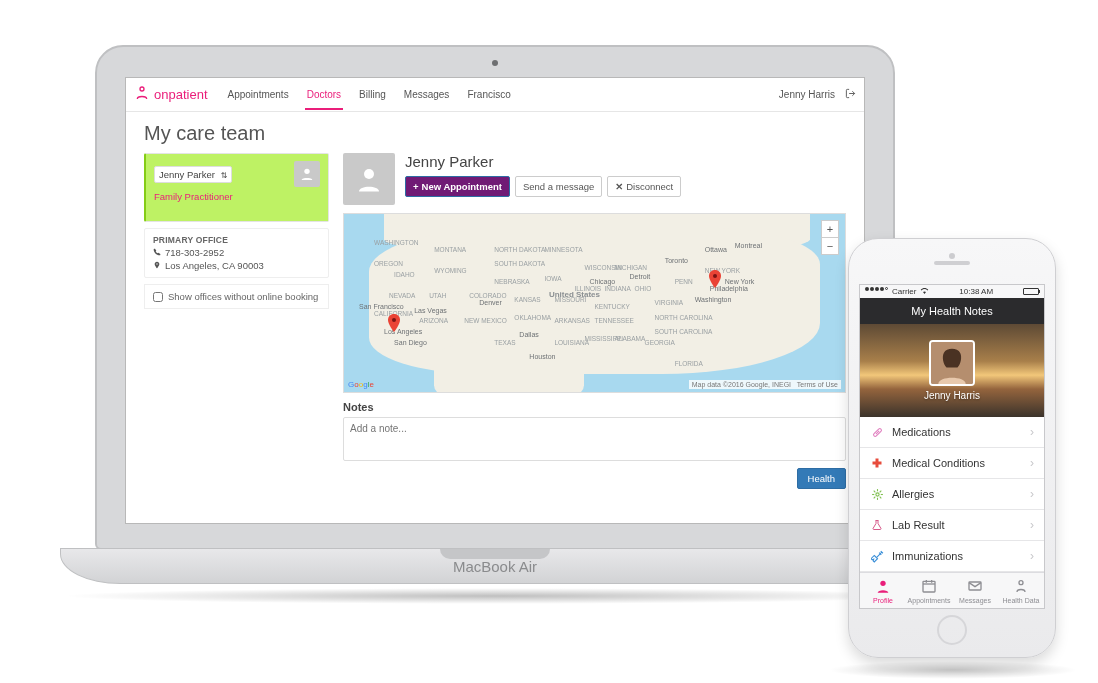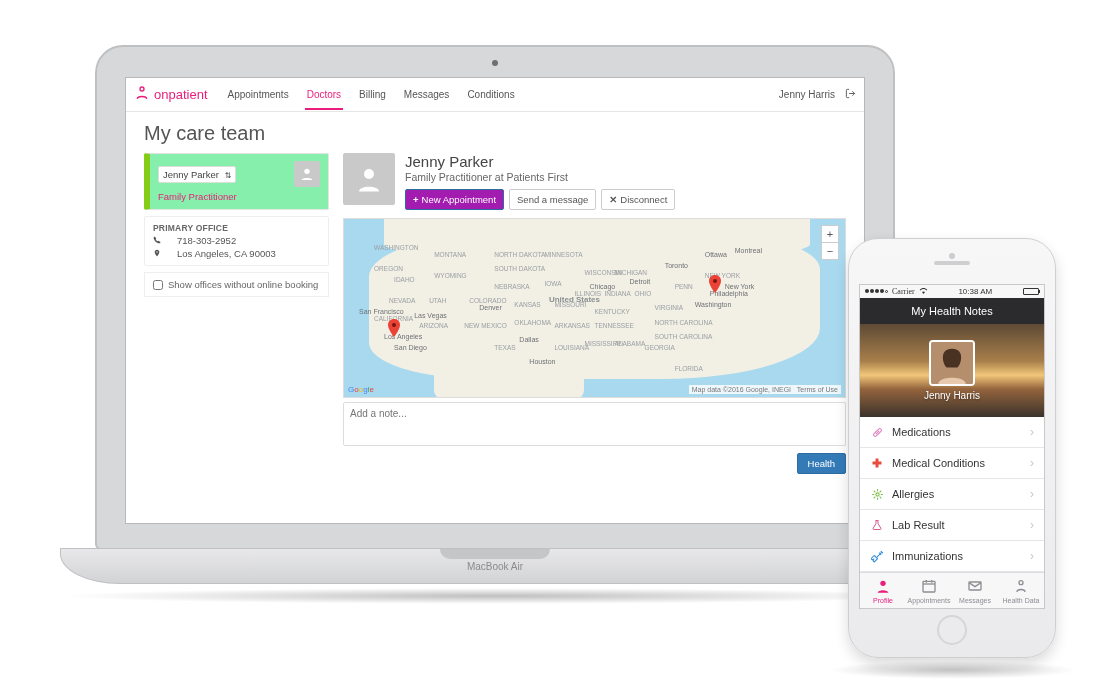--- a/index.html
+++ b/index.html
@@ -245,7 +245,7 @@
           <div class="nav-tab active">Doctors</div>
           <div class="nav-tab">Billing</div>
           <div class="nav-tab">Messages</div>
-          <div class="nav-tab">Conditions</div>
+          <div class="nav-tab">Francisco</div>
         </div>
         <div class="nav-right">
           <span>Jenny Harris</span>

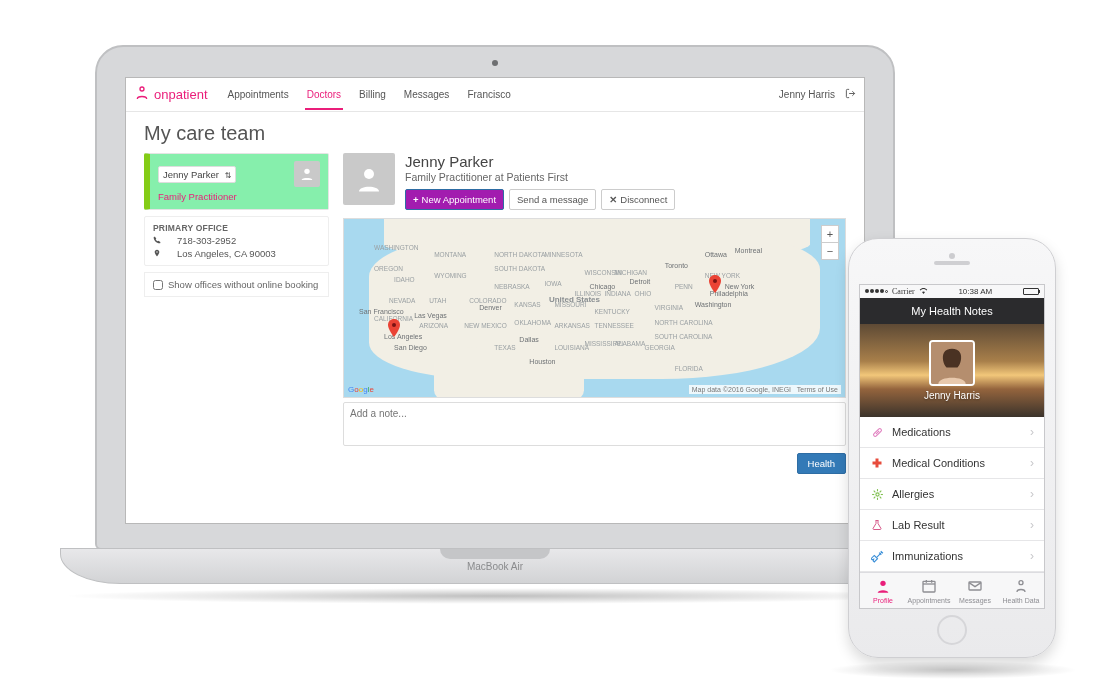--- a/index.html
+++ b/index.html
@@ -93,7 +93,7 @@
     border: 1px solid #e4e4e4; border-radius: 2px;
     padding: 7px 8px; background: #fff;
   }
-  .card.selected { border-left: 6px solid #84cc16; background: #86efac; }
+  .card.selected { border-left: 2px solid #84cc16; background: #bef264; }
   .provider-head { display:flex; align-items:center; gap:6px; margin-bottom:4px; }
   .provider-dd { font-size: 9.5px; color:#444; border:1px solid #ddd; border-radius:2px; padding:2px 4px; background:#fff; }
   .avatar-sm {

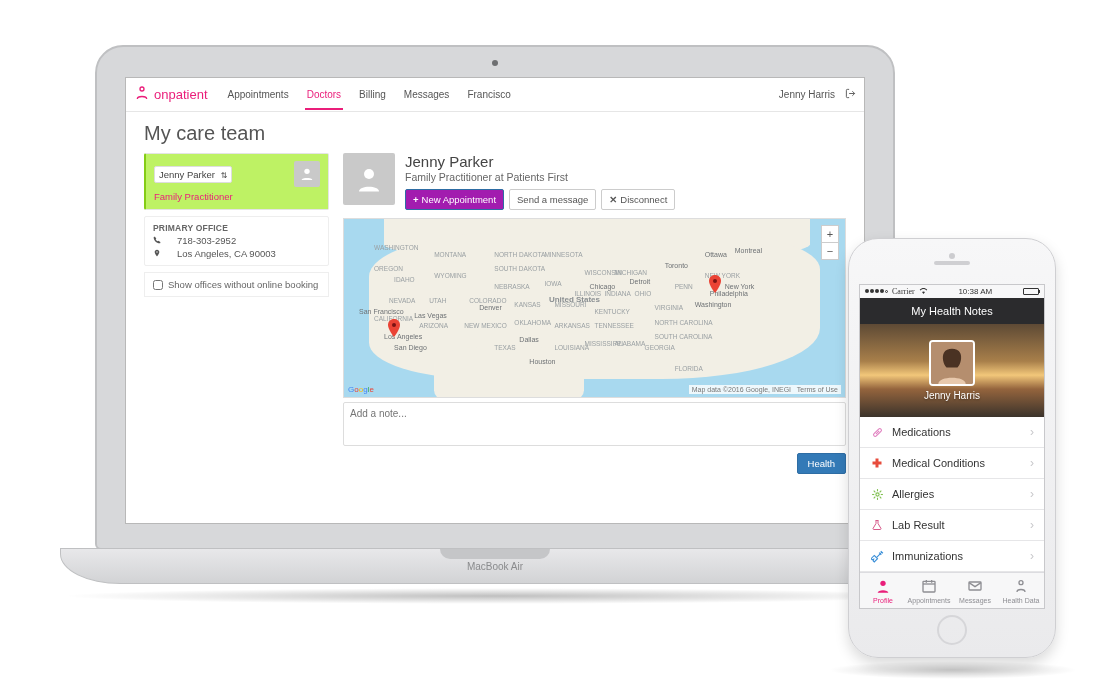--- a/index.html
+++ b/index.html
@@ -314,7 +314,6 @@
               </div>
               <div>
                 <div class="doc-name">Jenny Parker</div>
-                <div class="doc-sub">Family Practitioner at Patients First</div>
                 <div class="btn-row">
                   <button class="btn primary">
                       <span>New Appointment</span>

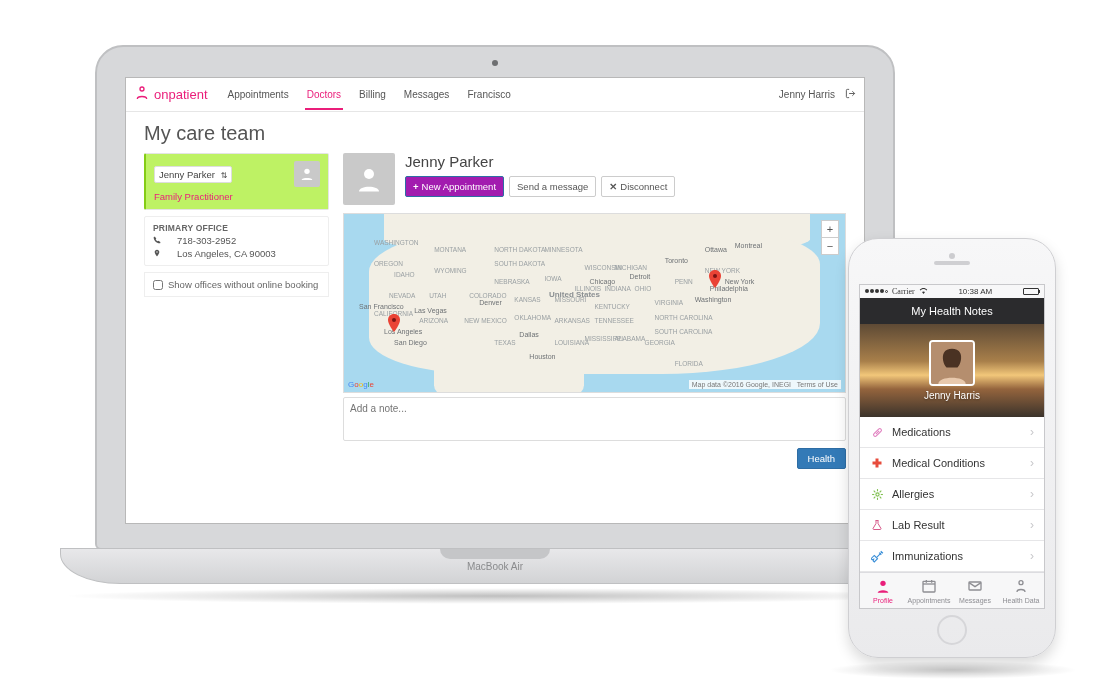--- a/index.html
+++ b/index.html
@@ -114,7 +114,7 @@
   .doc-sub { font-size: 10.5px; color:#666; margin-top:1px; }
   .btn-row { display:flex; gap:5px; margin-top:6px; }
   .btn { font-size: 9.5px; padding: 4px 7px; border-radius:2px; border:1px solid #ccc; background:#fff; color:#555; cursor:pointer; display:flex; align-items:center; gap:3px;}
-  .btn.primary { background:#a21caf; border-color:#2e6da4; color:#fff; }
+  .btn.primary { background:#701a75; border-color:#2e6da4; color:#fff;font-weight:bold; }
   .btn.primary::before { content:"+"; font-weight:600; }
   .btn .x { font-weight:600; }
 

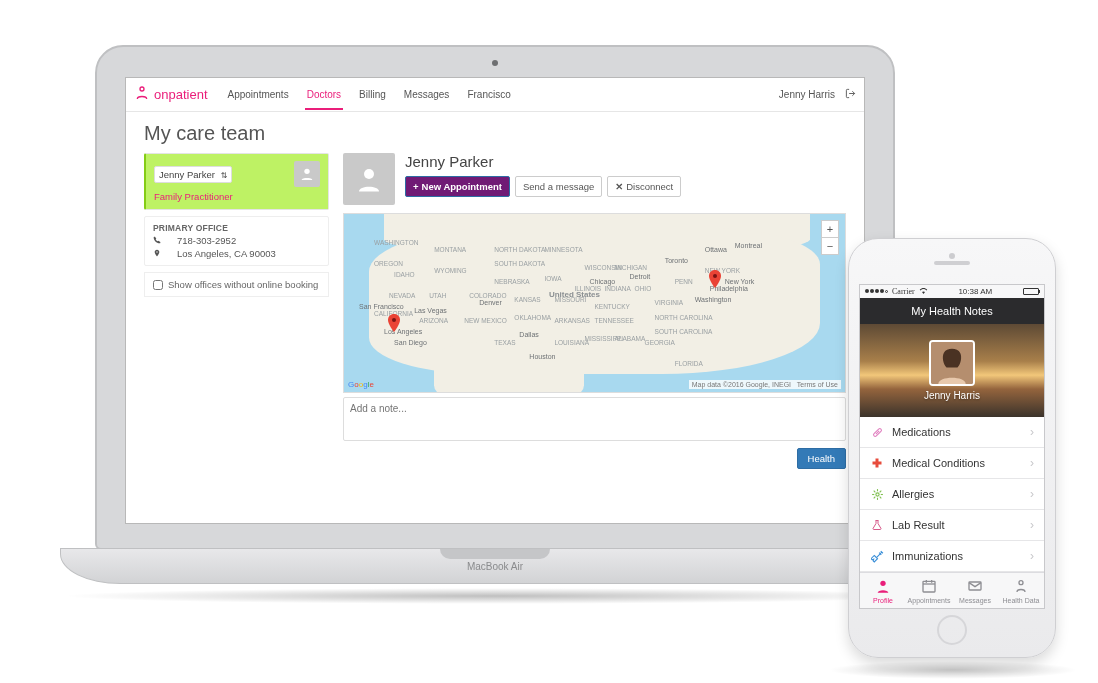--- a/index.html
+++ b/index.html
@@ -100,7 +100,7 @@
     margin-left:auto; width:26px; height:26px; background:#c9c9c9;
     border-radius:2px; display:flex; align-items:center; justify-content:center; color:#fff;
   }
-  .role-line { font-size: 9.5px; color: #ea1e7a; margin-bottom: 0; }
+  .role-line { font-size: 9.5px; color: #ea1e7a; margin-bottom: 12px; }
   .office-block { margin-top: 6px; padding: 6px 8px; border:1px solid #eee; border-radius:2px; background:#fff;}
   .office-label { font-size: 8.5px; font-weight: 600; color:#666; letter-spacing: .2px; }
   .office-line { font-size: 9.5px; color:#555; display:flex; align-items:center; gap:16px; margin-top:2px;}

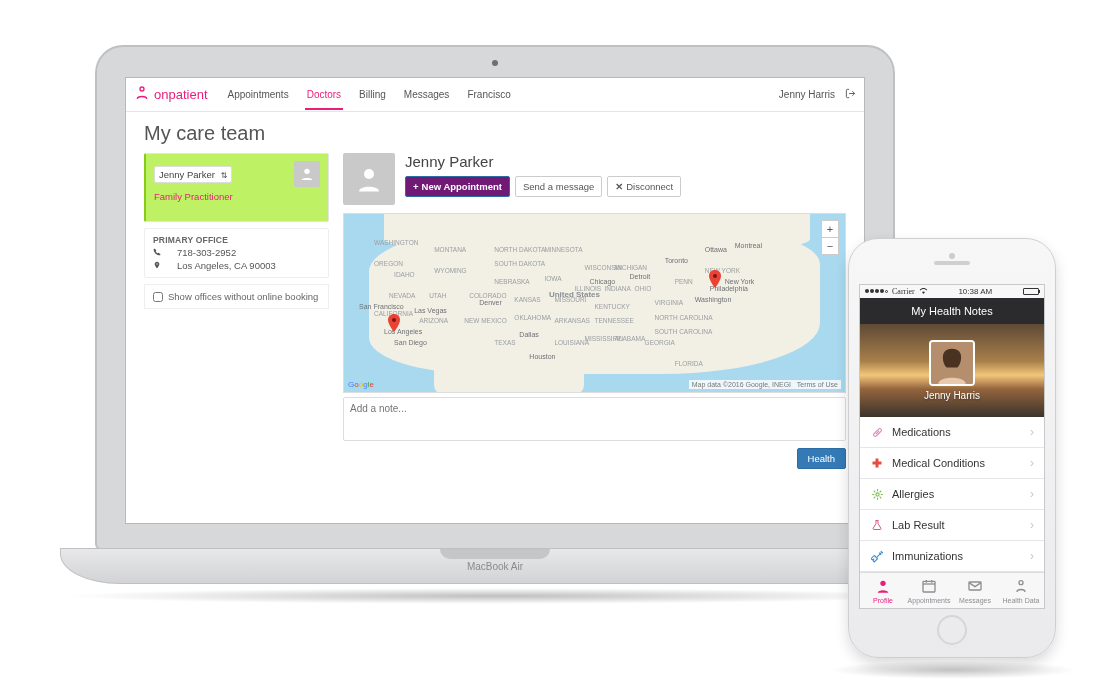--- a/index.html
+++ b/index.html
@@ -103,7 +103,7 @@
   .role-line { font-size: 9.5px; color: #ea1e7a; margin-bottom: 12px; }
   .office-block { margin-top: 6px; padding: 6px 8px; border:1px solid #eee; border-radius:2px; background:#fff;}
   .office-label { font-size: 8.5px; font-weight: 600; color:#666; letter-spacing: .2px; }
-  .office-line { font-size: 9.5px; color:#555; display:flex; align-items:center; gap:16px; margin-top:2px;}
+  .office-line { font-size: 9.5px; color:#555; display:flex; align-items:center; gap:4px; margin-top:2px;}
   .checkbox-row { margin-top:6px; padding:6px 8px; border:1px solid #eee; background:#fff; display:flex; align-items:center; gap:5px; font-size:9.5px; color:#666; }
   .checkbox-row input { width:10px; height:10px; }
 

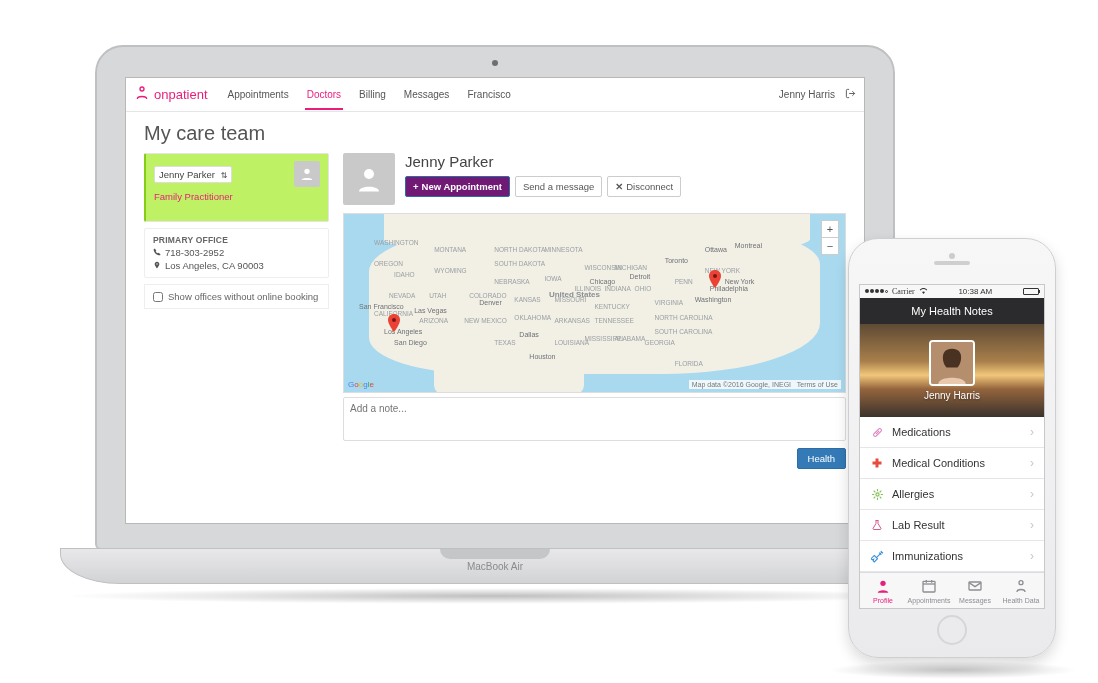--- a/index.html
+++ b/index.html
@@ -182,7 +182,7 @@
     height:15px; background:#f7f7f8; display:flex; align-items:center; justify-content:space-between;
     padding:0 5px; font-size:8px; color:#333;
   }
-  .statusbar .sig { display:flex; align-items:center; gap:1px;font-family:Liberation Serif, serif;}
+  .statusbar .sig { display:flex; align-items:flex-start; gap:1px;}
   .dot { width:4px; height:4px; border-radius:50%; background:#333;}
   .dot.empty { background:transparent; border:1px solid #333; width:3px; height:3px;}
   .battery { width:16px; height:7px; border:1px solid #333; border-radius:1px; position:relative;}

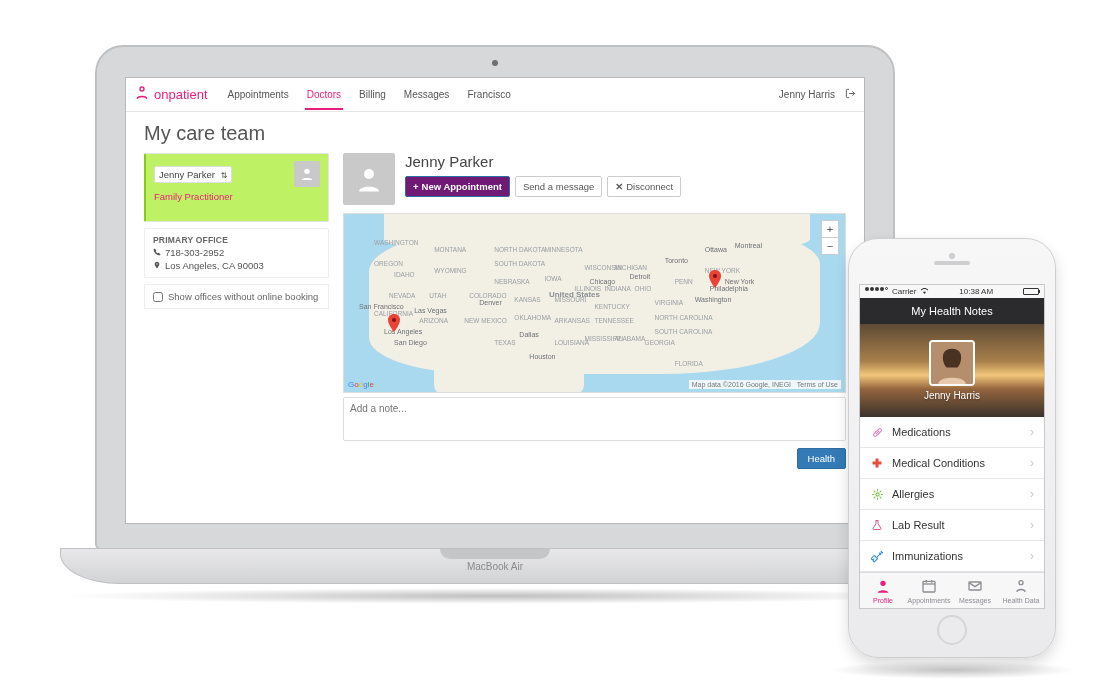--- a/index.html
+++ b/index.html
@@ -419,6 +419,7 @@
             </div>
 
             
+            <div class="notes-label">Notes</div>
             <textarea class="notes-area" placeholder="Add a note..." style=""></textarea>
             <div class="submit-row">
               <button class="btn submit">Health</button>

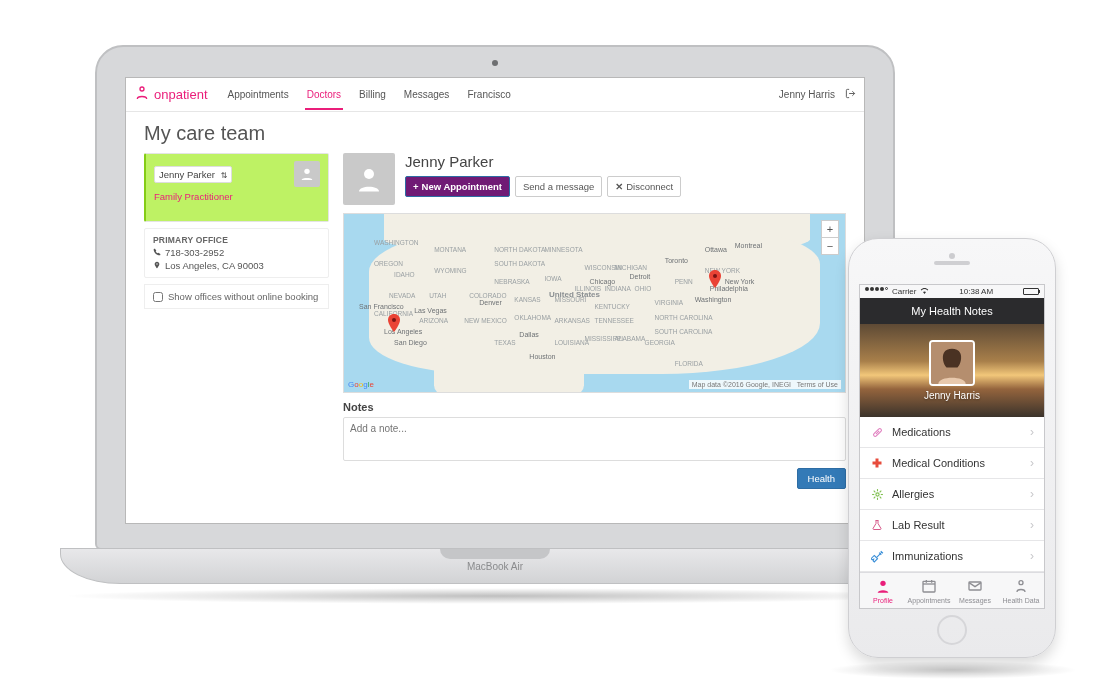--- a/index.html
+++ b/index.html
@@ -60,7 +60,7 @@
     border-radius: 0 0 10px 10px;
   }
   .laptop-brand {
-    font-size: 10px; color: #8a8b8d;
+    font-size: 15px; color: #8a8b8d;
     line-height: 36px;
   }
   .laptop-shadow {

